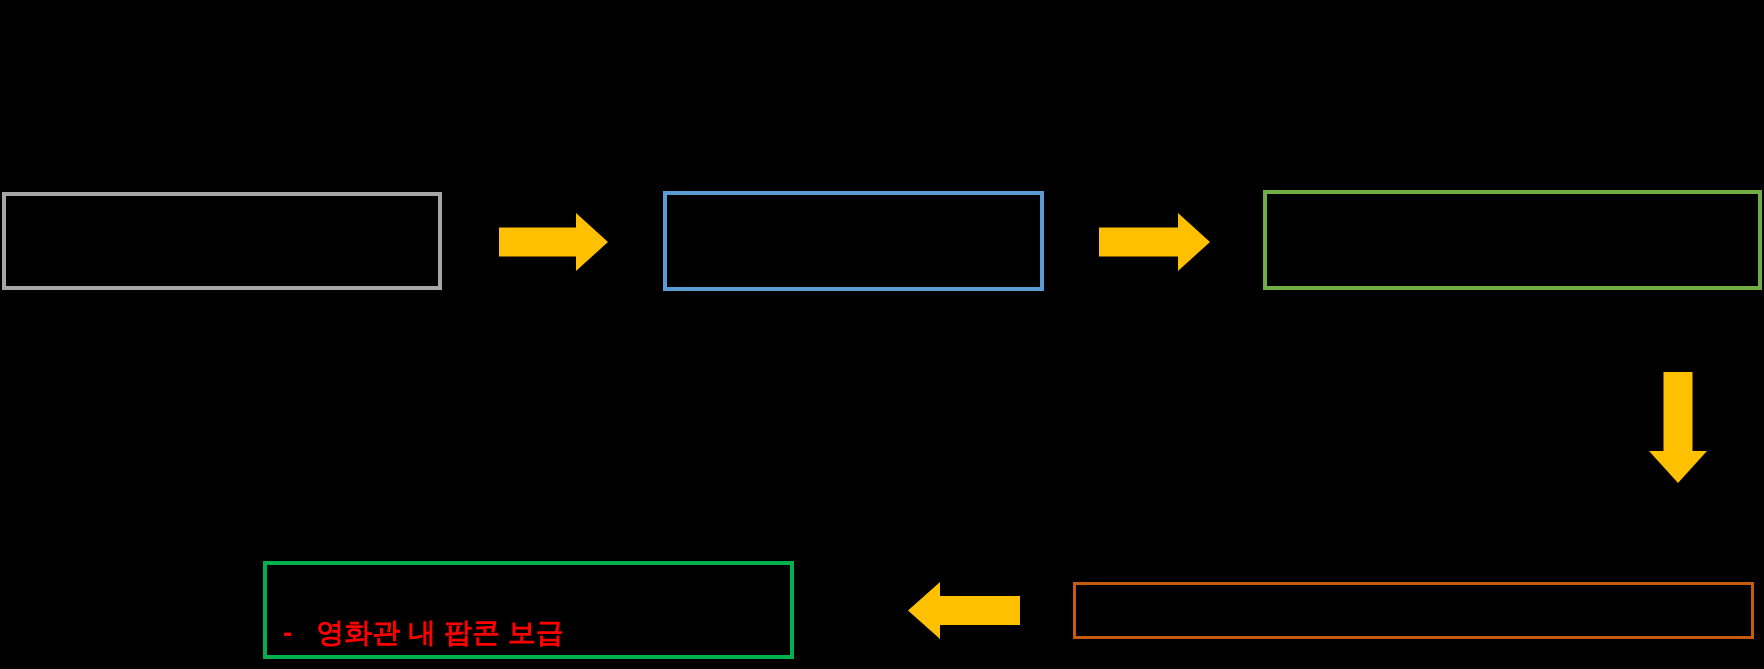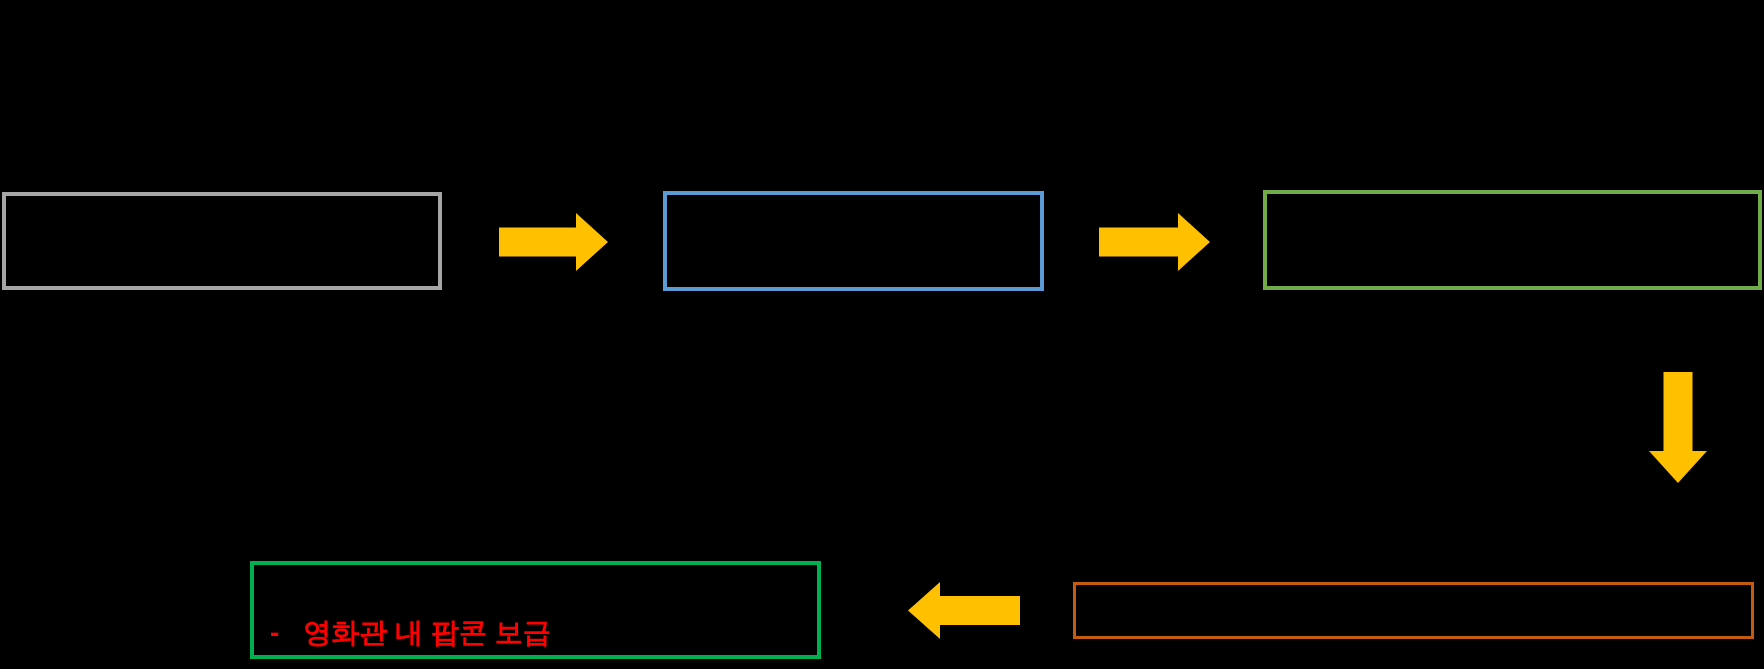--- a/index.html
+++ b/index.html
@@ -29,7 +29,7 @@
   #box-step-2 { left: 663px;  top: 191px; width: 381px; height: 100px; border-width: 4px; }
   #box-step-3 { left: 1263px; top: 190px; width: 499px; height: 100px; border-width: 4px; }
   #box-step-4 { left: 1073px; top: 582px; width: 681px; height: 57px;  border-width: 3px; }
-  #box-step-5 { left: 250px;  top: 561px; width: 571px; height: 98px;  border-width: 4px; }
+  #box-step-5 { left: 263px;  top: 561px; width: 531px; height: 98px;  border-width: 4px; }
 
   .arrow {
     position: absolute;

